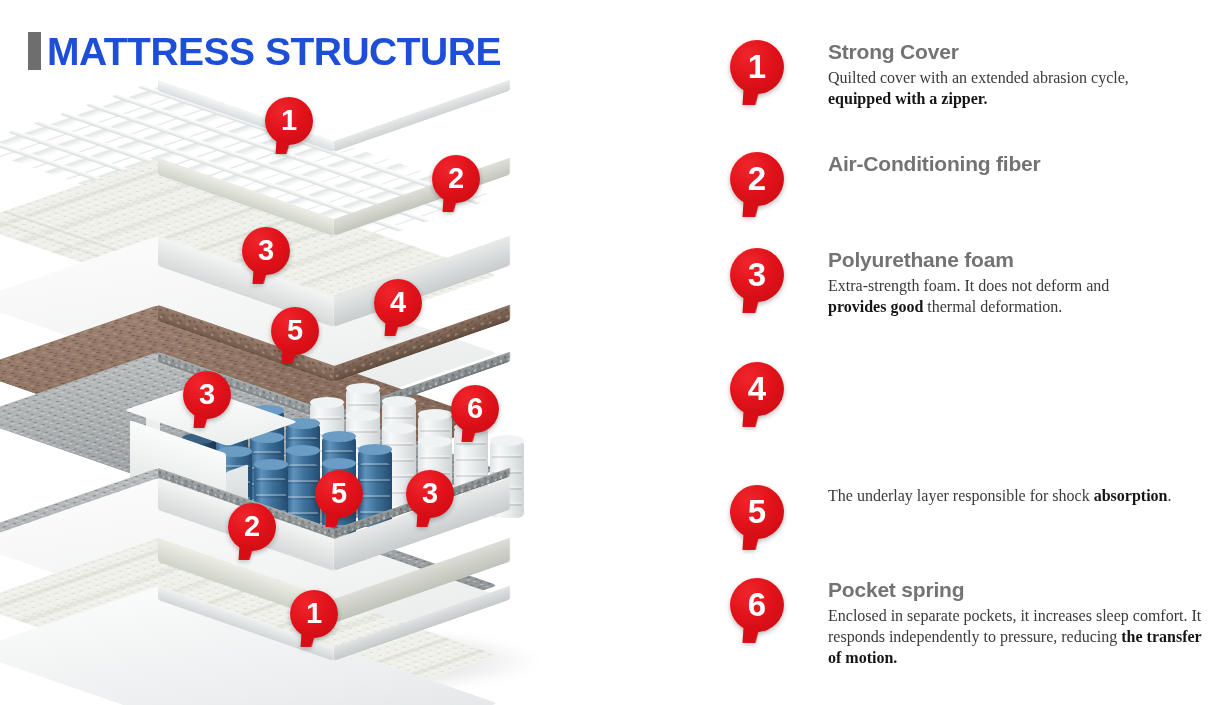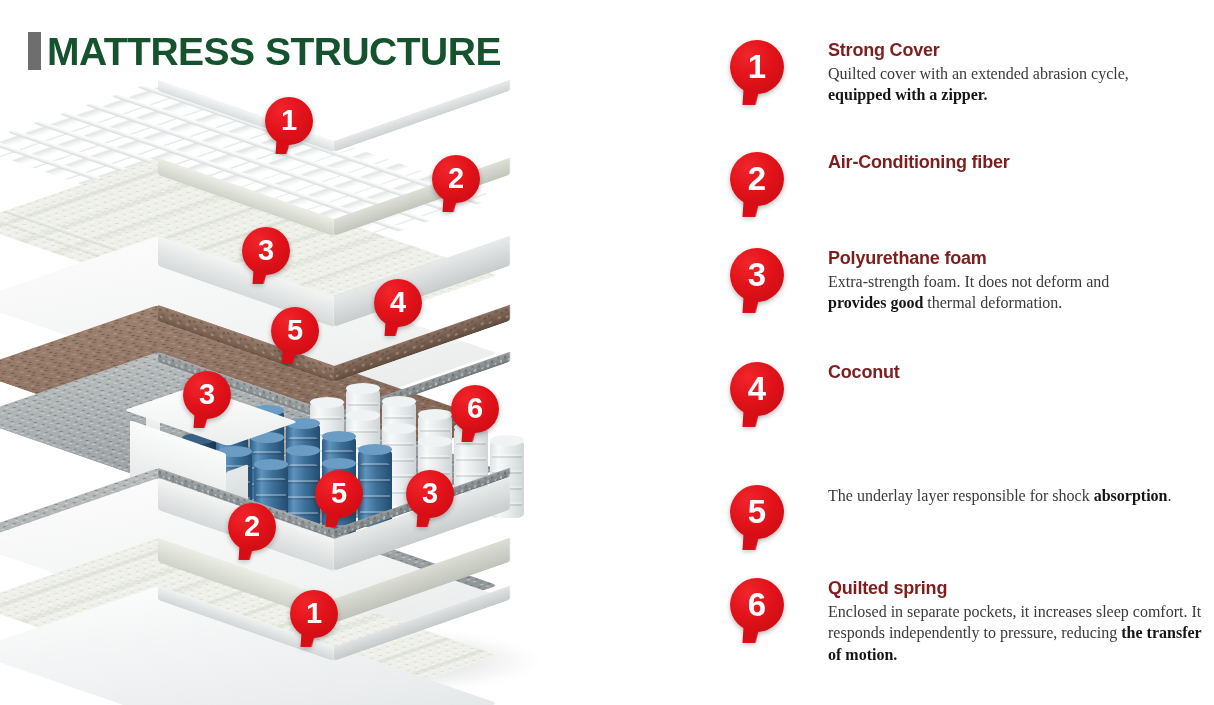--- a/index.html
+++ b/index.html
@@ -32,7 +32,7 @@
     font-size: 39px;
     font-weight: 700;
     letter-spacing: -0.5px;
-    color: #14532d;
+    color: #1d4ed8;
     line-height: 1;
     white-space: nowrap;
   }

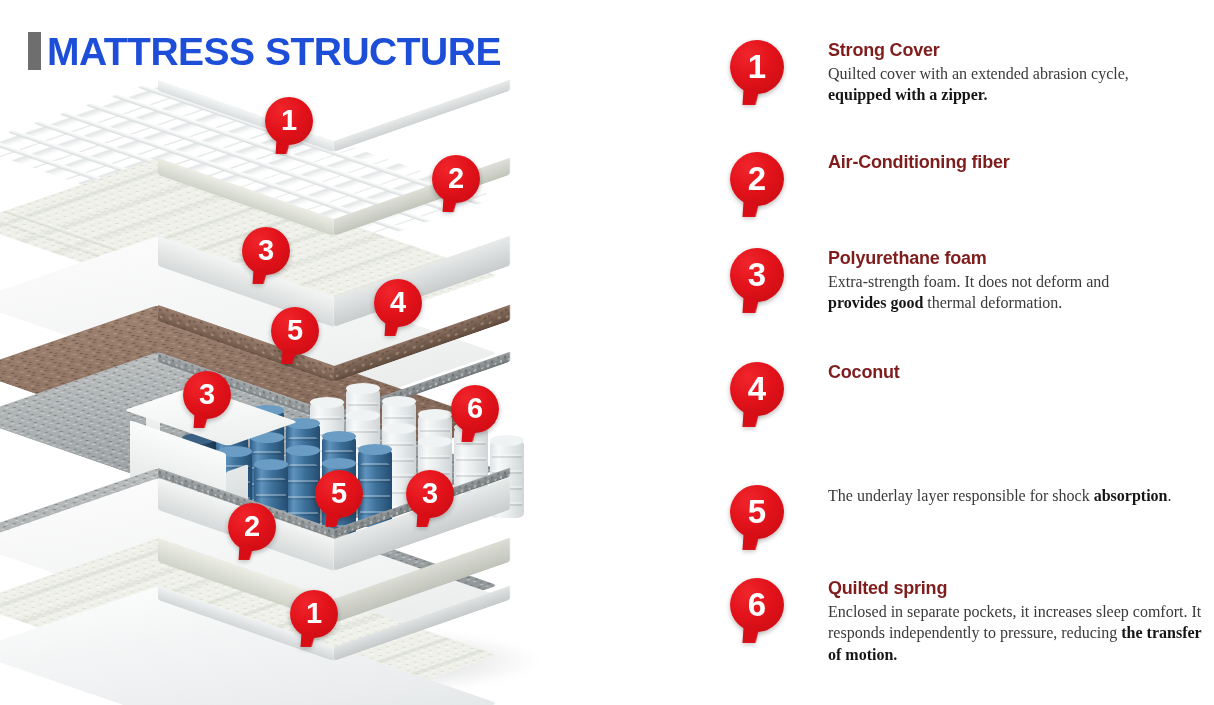--- a/index.html
+++ b/index.html
@@ -259,9 +259,9 @@
   .legend-pin-wrap { position: absolute; left: 15px; top: 0; }
   .legend-text { position: absolute; left: 113px; width: 386px; }
   .legend-title {
-    font-size: 18px;
+    font-size: 21px;
     font-weight: 700;
-    color: #7f1d1d;
+    color: #737373;
     line-height: 1.12;
     margin-bottom: 3px;
     letter-spacing: -0.2px;

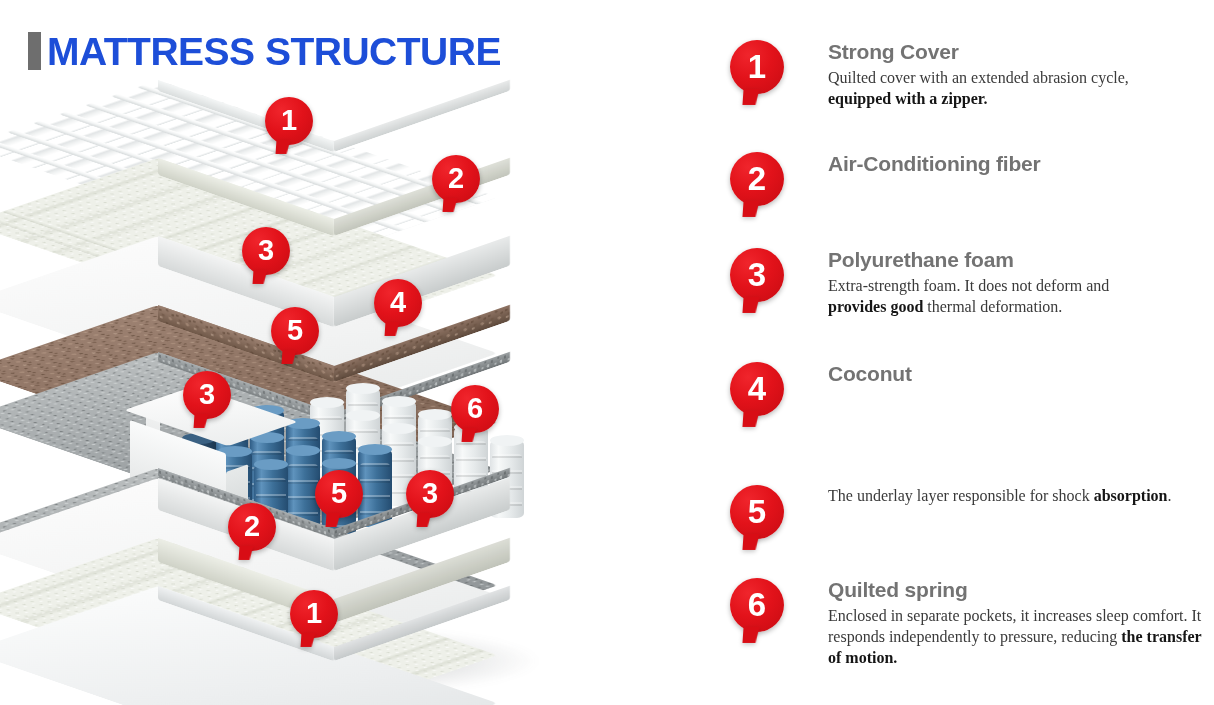--- a/index.html
+++ b/index.html
@@ -530,7 +530,6 @@
         </div>
     </div>
     <div class="legend-text">
-      <div class="legend-title">Coconut</div>
     </div>
   </div>
 

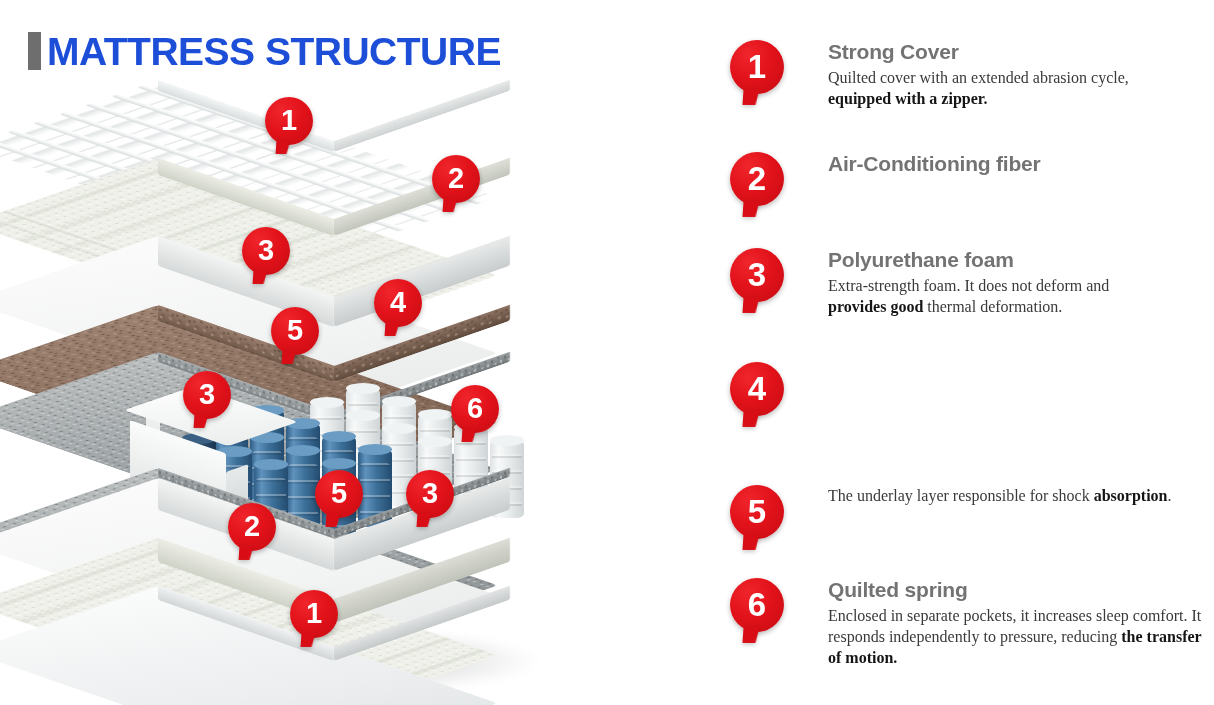--- a/index.html
+++ b/index.html
@@ -553,7 +553,7 @@
         </div>
     </div>
     <div class="legend-text">
-      <div class="legend-title">Quilted spring</div>
+      <div class="legend-title">Pocket spring</div>
       <div class="legend-desc">
         <span>Enclosed in separate pockets, it increases sleep comfort. It responds independently to pressure, reducing </span><b>the transfer of motion.</b>
       </div>

